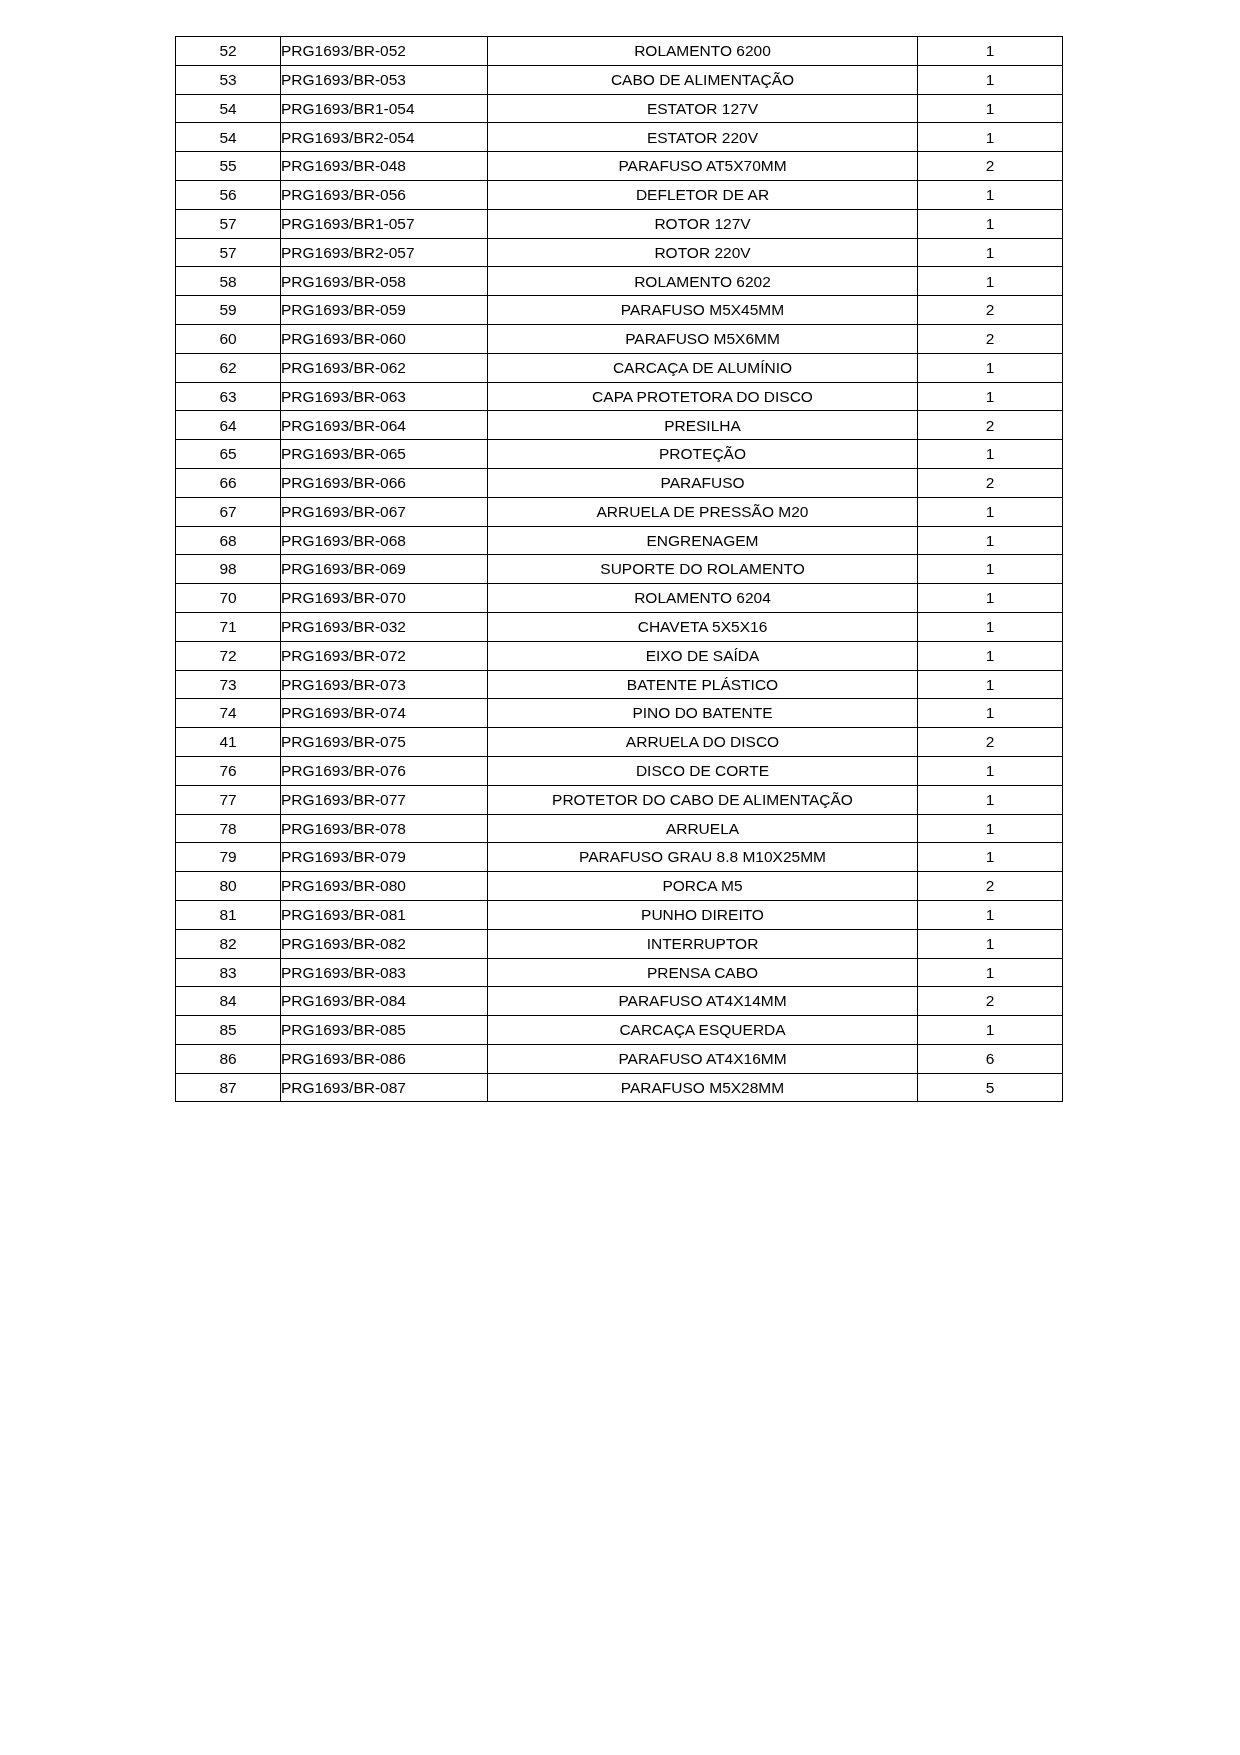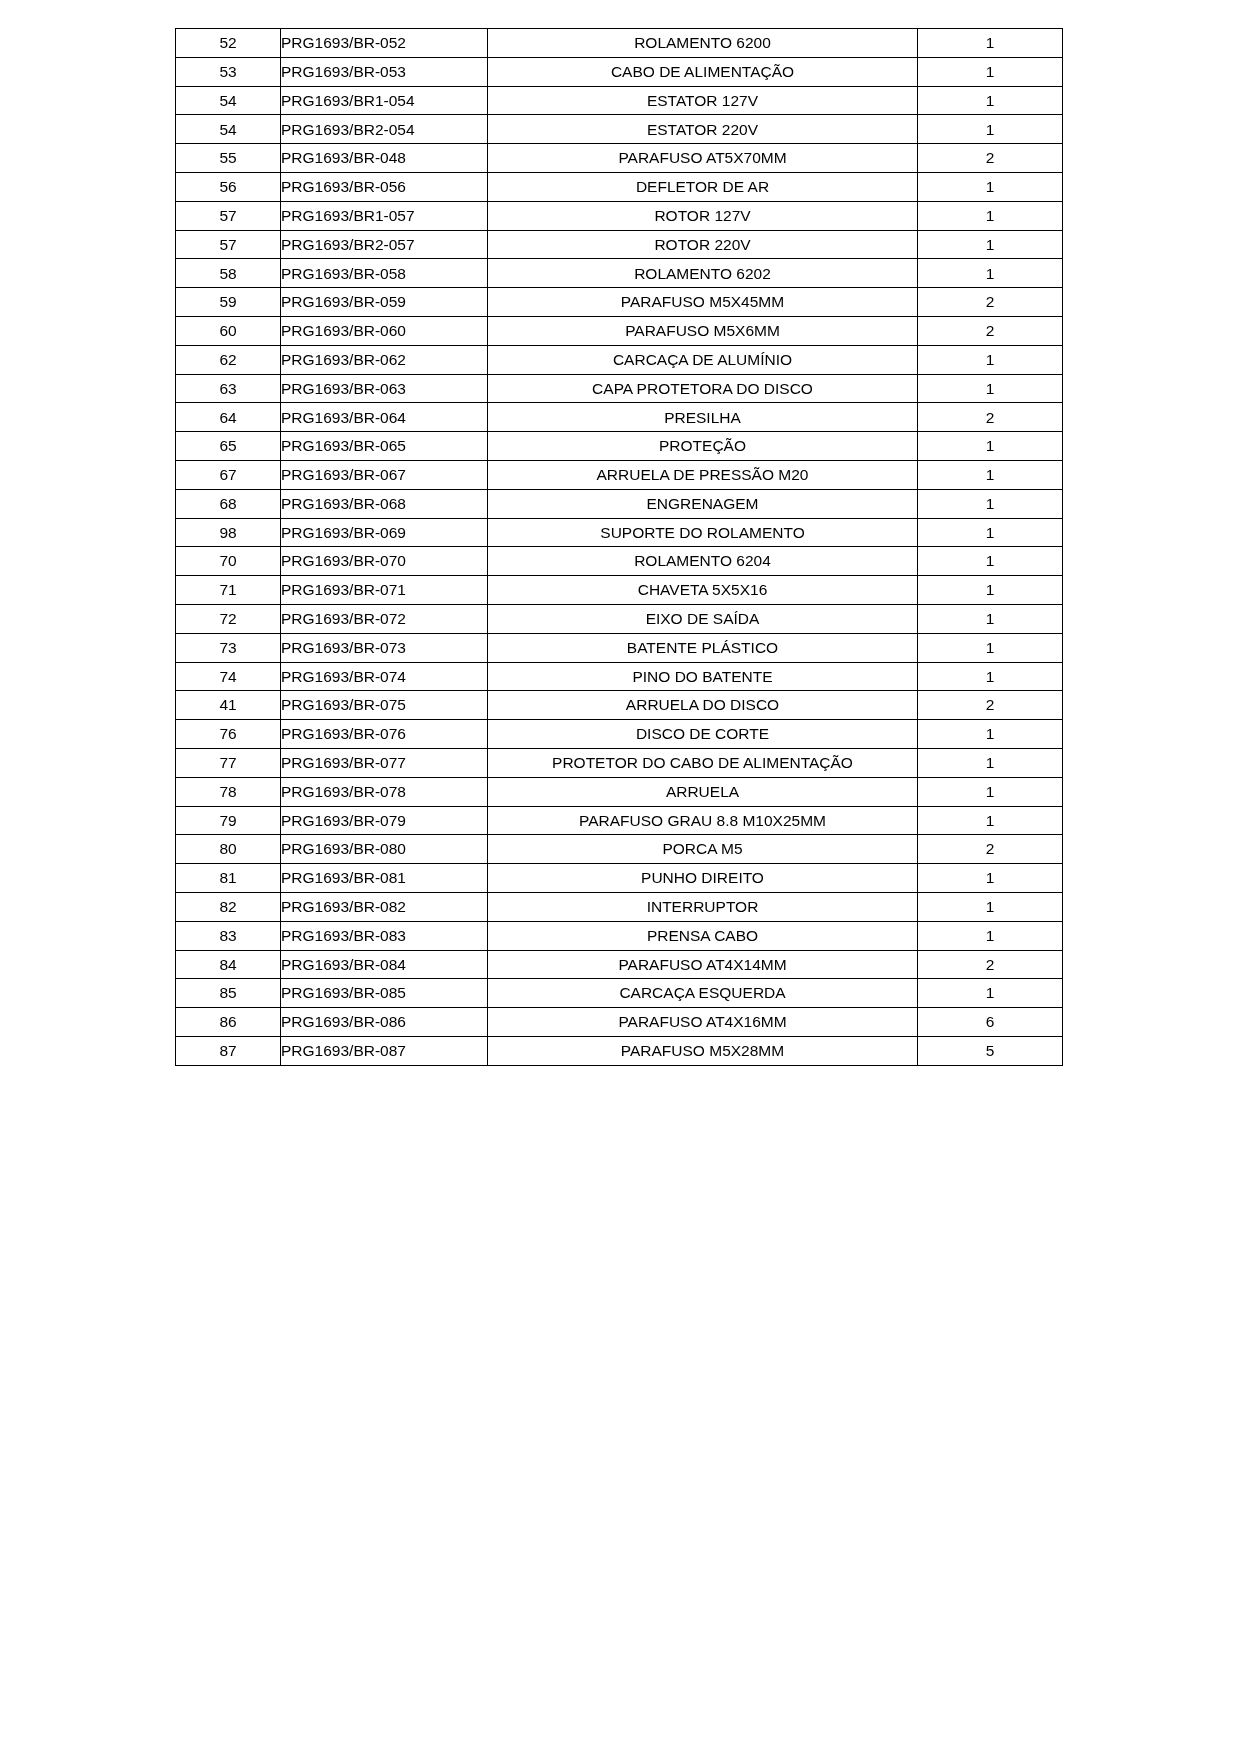--- a/index.html
+++ b/index.html
@@ -35,6 +35,7 @@
   }
   table.parts {
     border: 1.5px solid #000000;
+    margin-top: 8px;
   }
   td.c-item { text-align: center; }
   td.c-code { text-align: left; }

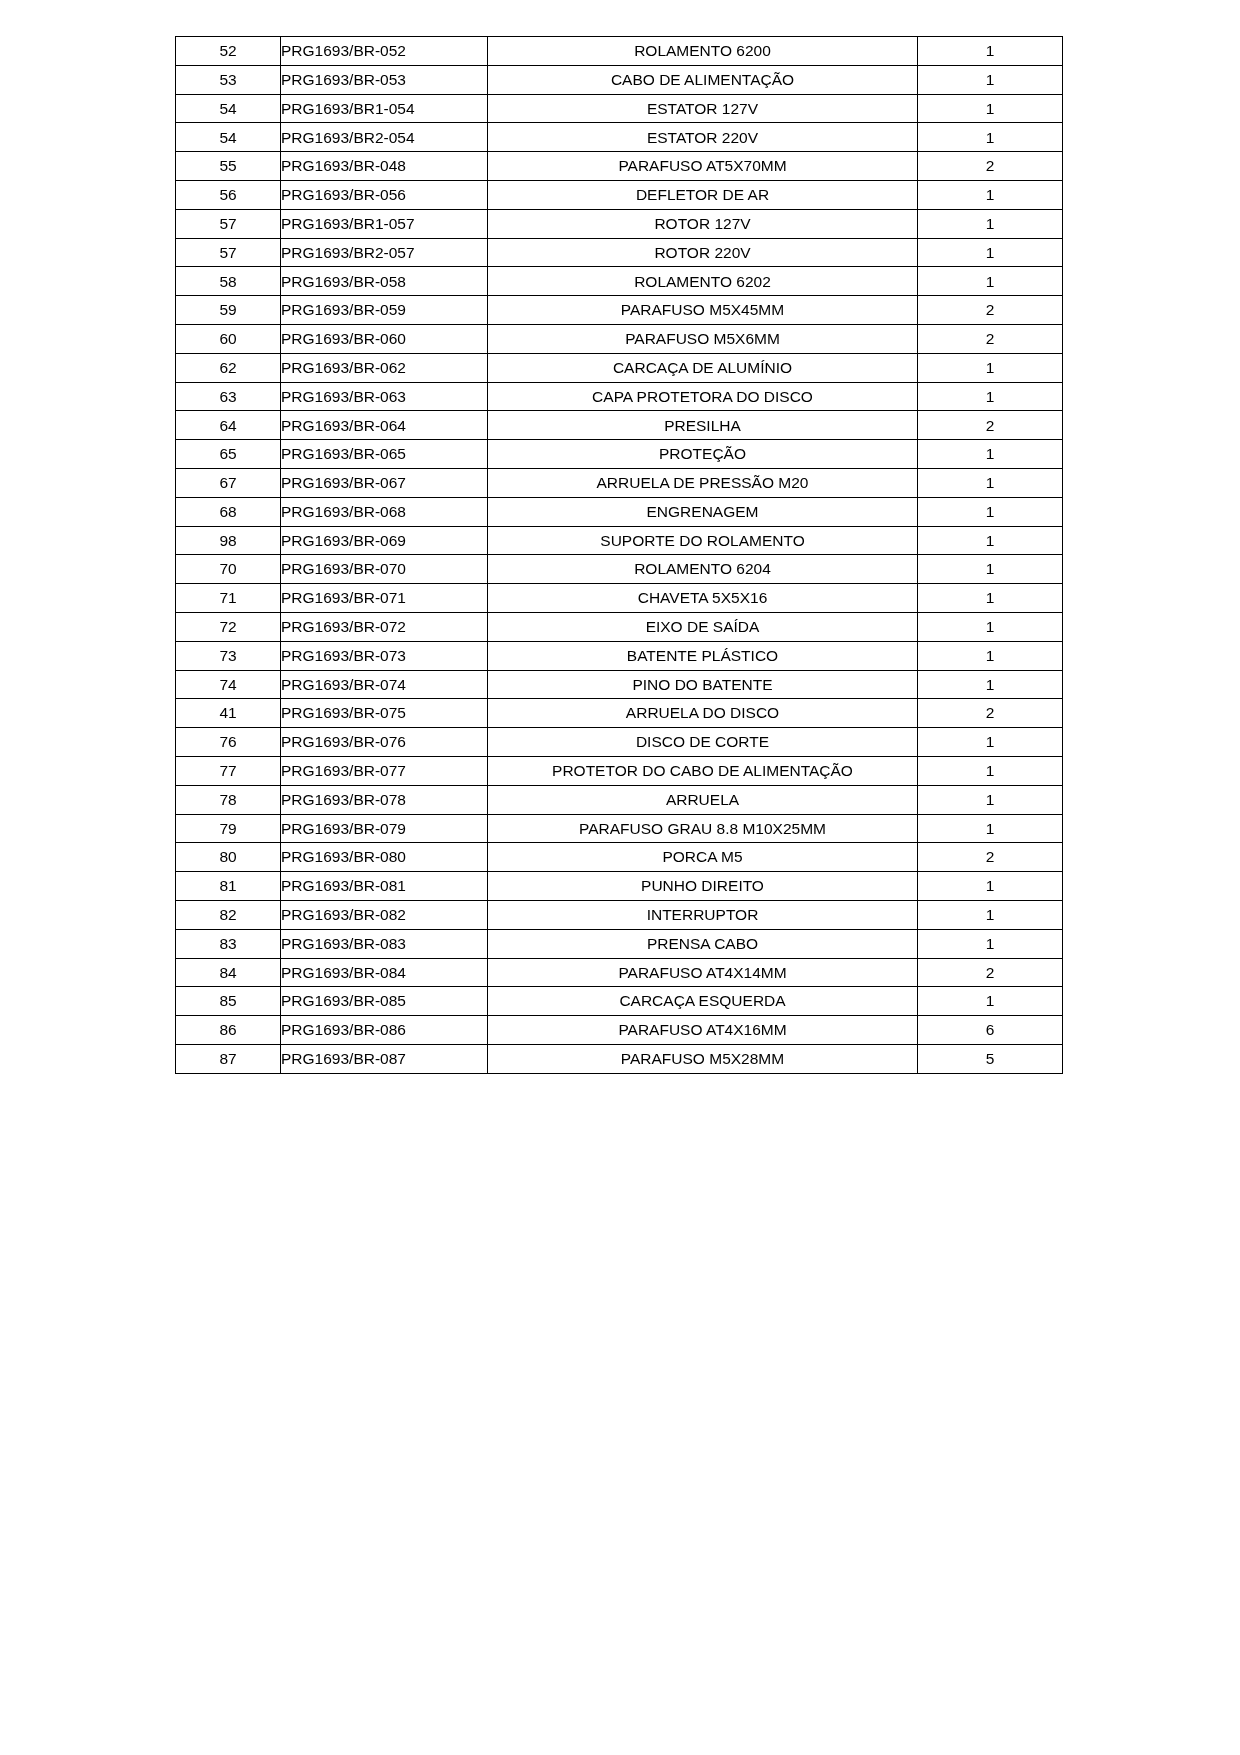--- a/index.html
+++ b/index.html
@@ -145,6 +145,12 @@
           <td class="c-qty">1</td>
         </tr>
         <tr>
+          <td class="c-item">66</td>
+          <td class="c-code">PRG1693/BR-066</td>
+          <td class="c-desc">PARAFUSO</td>
+          <td class="c-qty">2</td>
+        </tr>
+        <tr>
           <td class="c-item">67</td>
           <td class="c-code">PRG1693/BR-067</td>
           <td class="c-desc">ARRUELA DE PRESSÃO M20</td>

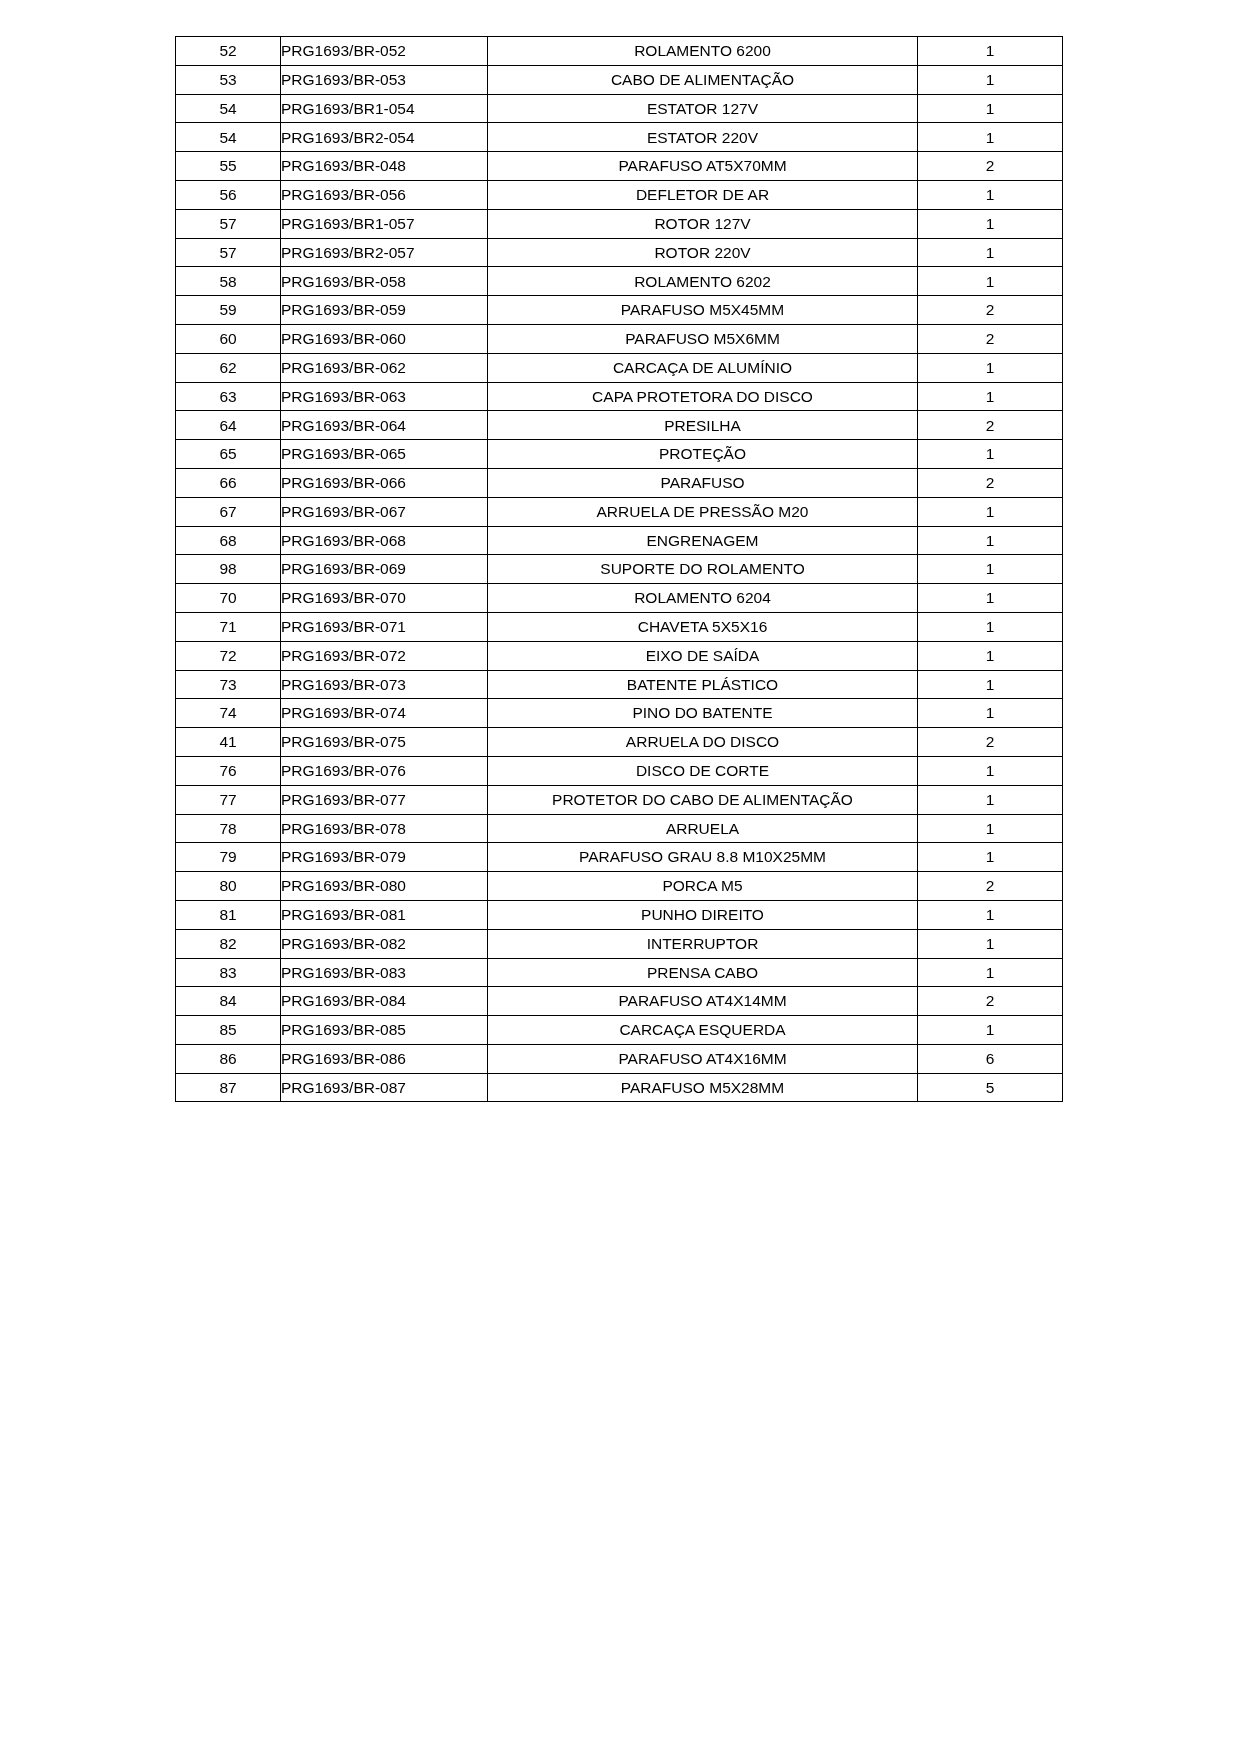--- a/index.html
+++ b/index.html
@@ -176,7 +176,7 @@
         </tr>
         <tr>
           <td class="c-item">71</td>
-          <td class="c-code">PRG1693/BR-071</td>
+          <td class="c-code">PRG1693/BR-032</td>
           <td class="c-desc">CHAVETA 5X5X16</td>
           <td class="c-qty">1</td>
         </tr>

